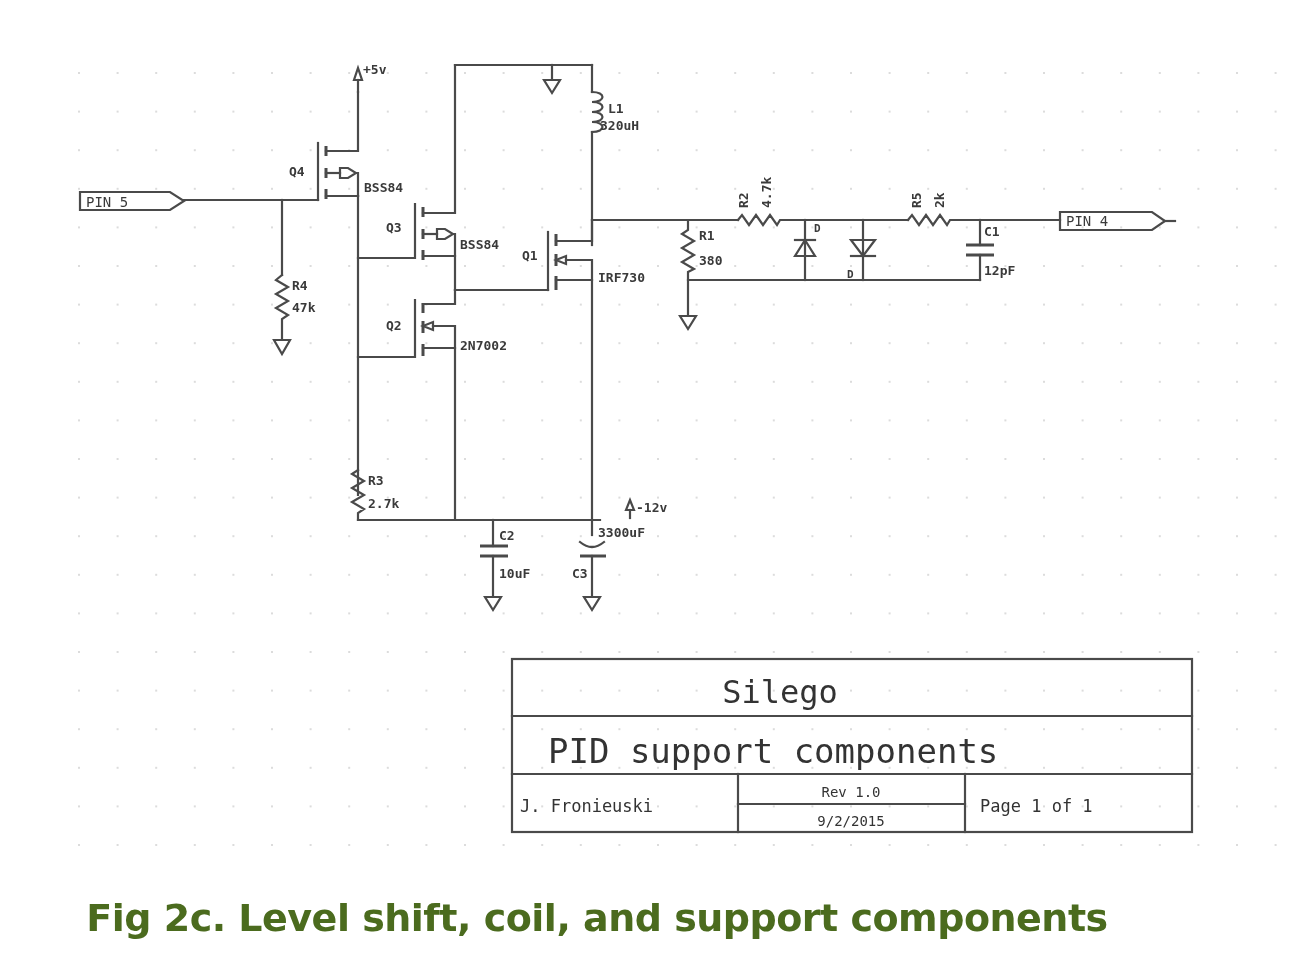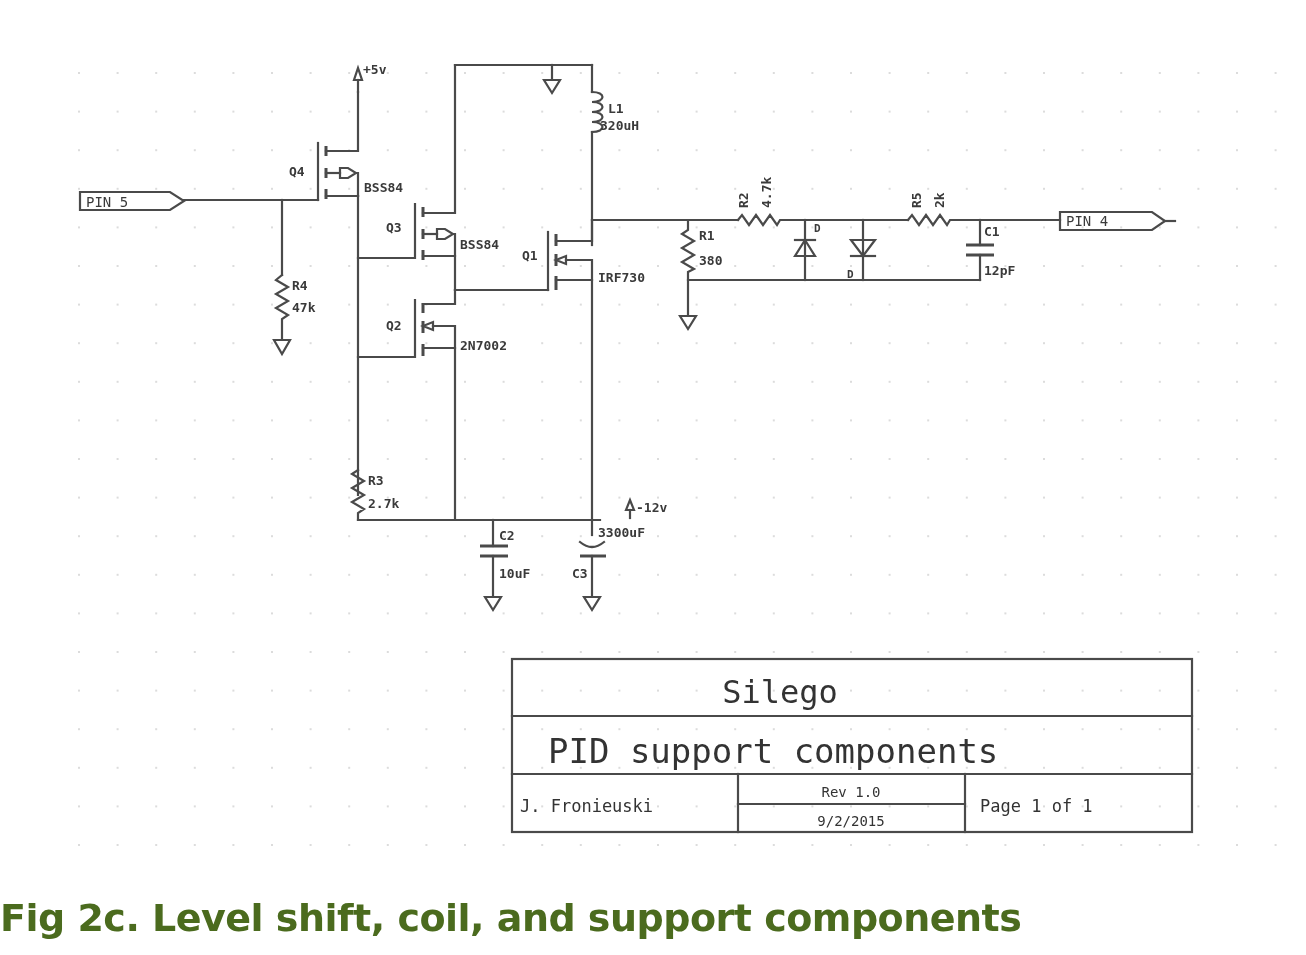--- a/index.html
+++ b/index.html
@@ -14,7 +14,7 @@
   .tb-tiny { font-family: "DejaVu Sans Mono", monospace; font-size: 14px; fill: #333; }
   .dot { fill: #dcdcdc; }
   #caption {
-    position: absolute; left: 0; width: 1194px; top: 896px; text-align: left;
+    position: absolute; left: 0; width: 1194px; top: 896px; text-align: center;
     font-family: "DejaVu Sans", sans-serif; font-weight: bold; font-size: 38px;
     color: #4b6b1e; letter-spacing: -0.5px;
   }

